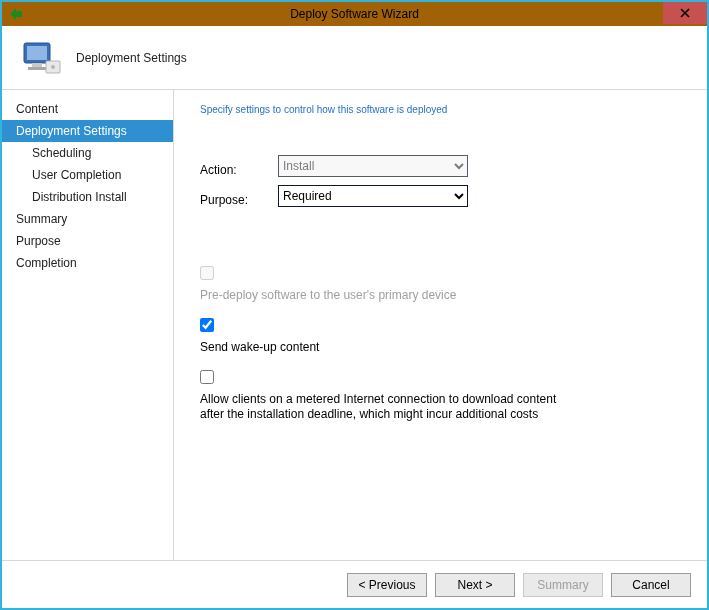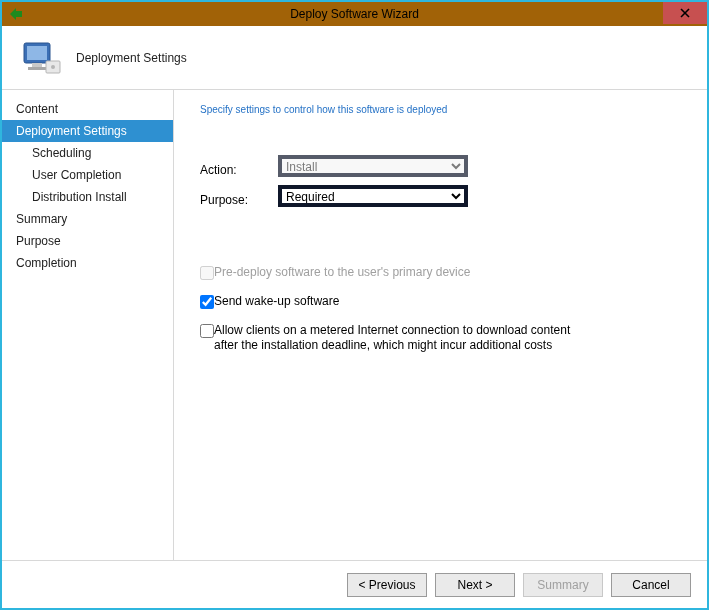--- a/index.html
+++ b/index.html
@@ -109,7 +109,7 @@
     height: 22px;
     font-family: inherit;
     font-size: 12px;
-    border: 4px solid #0f172a;
+    border: 1px solid #0f172a;
     background: #fff;
   }
   .form-row select:disabled {

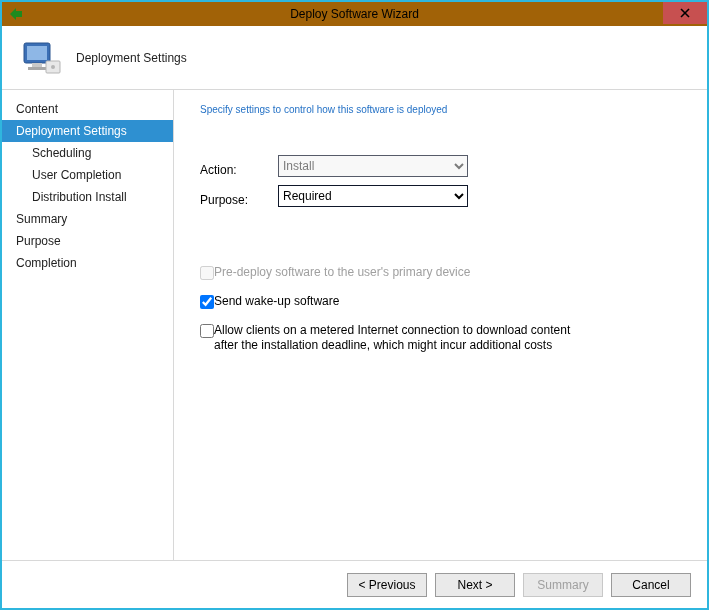--- a/index.html
+++ b/index.html
@@ -120,7 +120,9 @@
     display: flex;
     align-items: flex-start;
     margin-top: 14px;
+    gap: 8px;
     line-height: 15px;
+    flex-direction: column;
   }
   .checkbox-row input[type=checkbox] {
     margin: 1px 0 0 0;

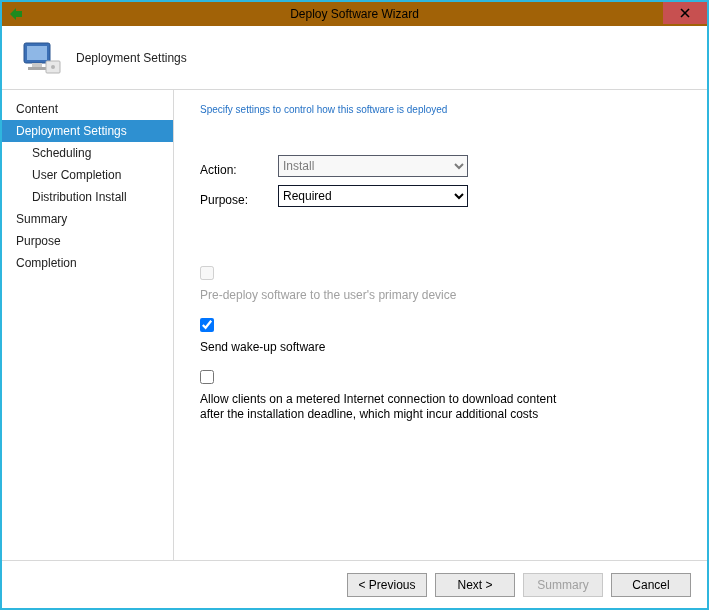--- a/index.html
+++ b/index.html
@@ -232,7 +232,7 @@
 
       <div class="checkbox-row">
         <input type="checkbox" checked="" style="">
-        <span class="cb-text">Send wake-up software</span>
+        <span class="cb-text">Send wake-up content</span>
       </div>
 
       <div class="checkbox-row">

